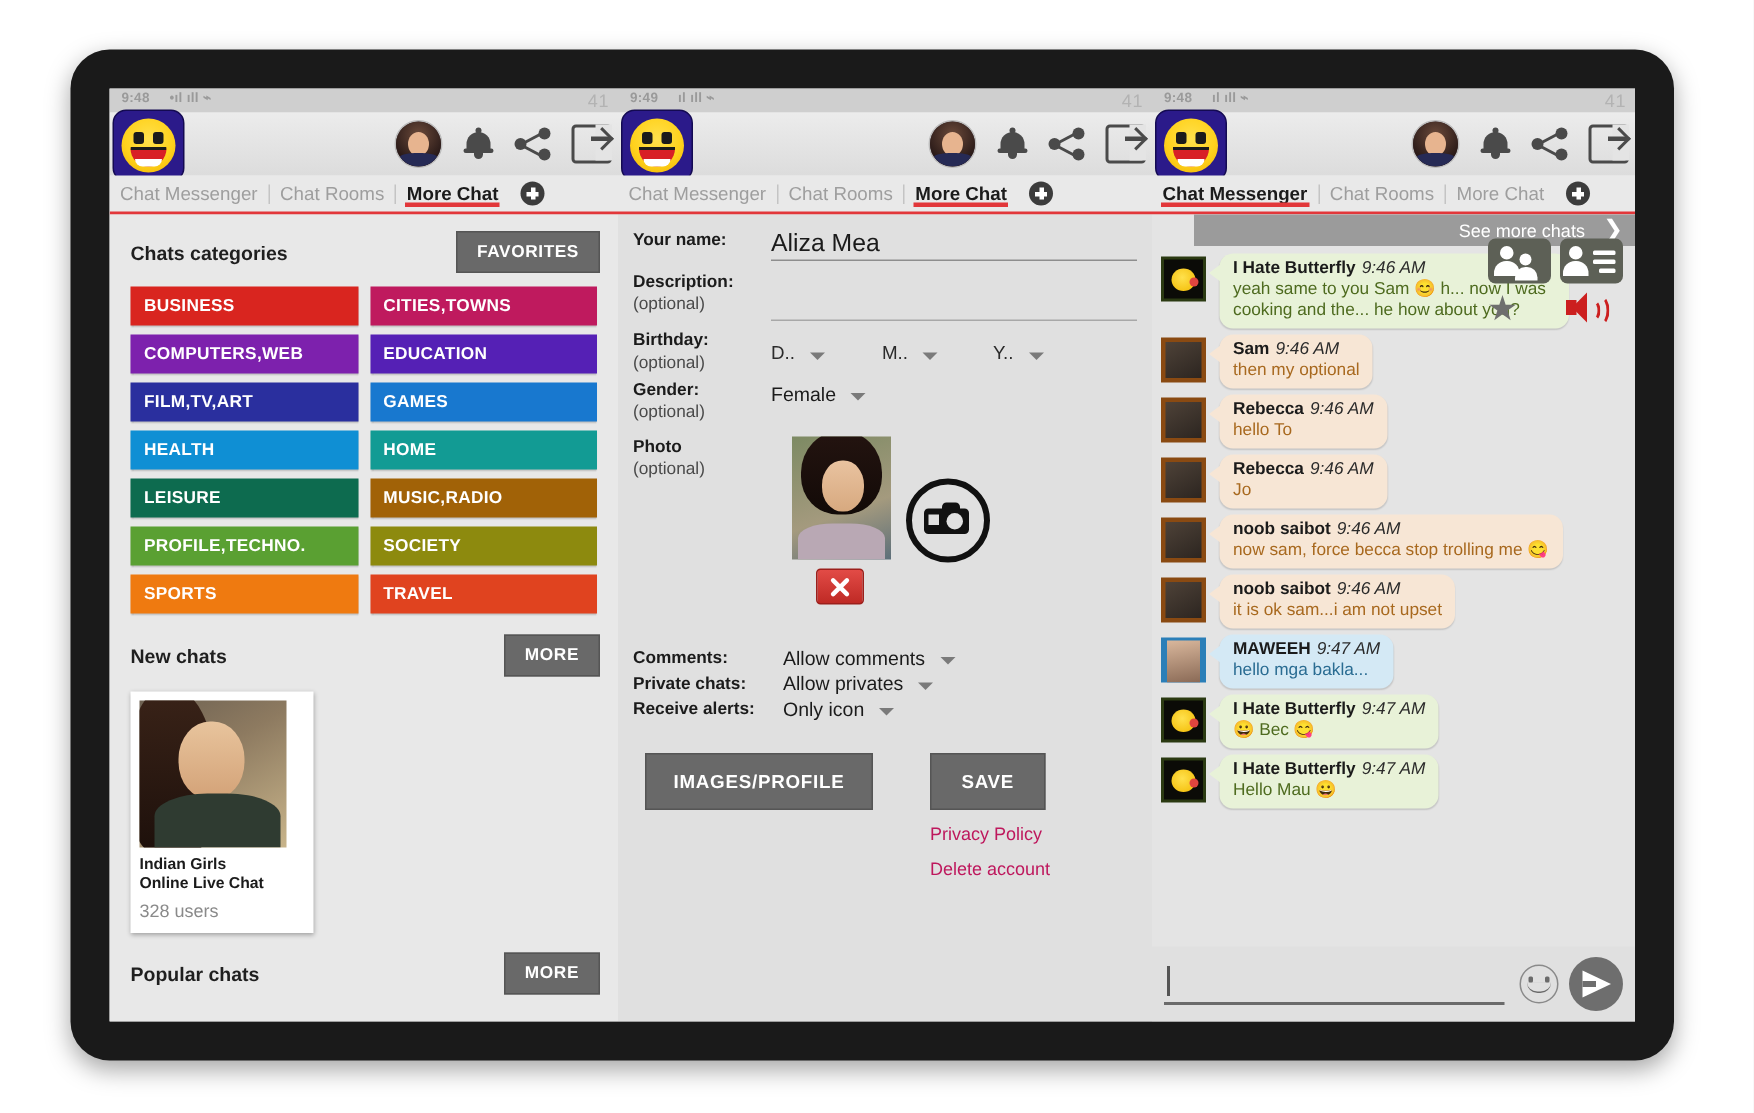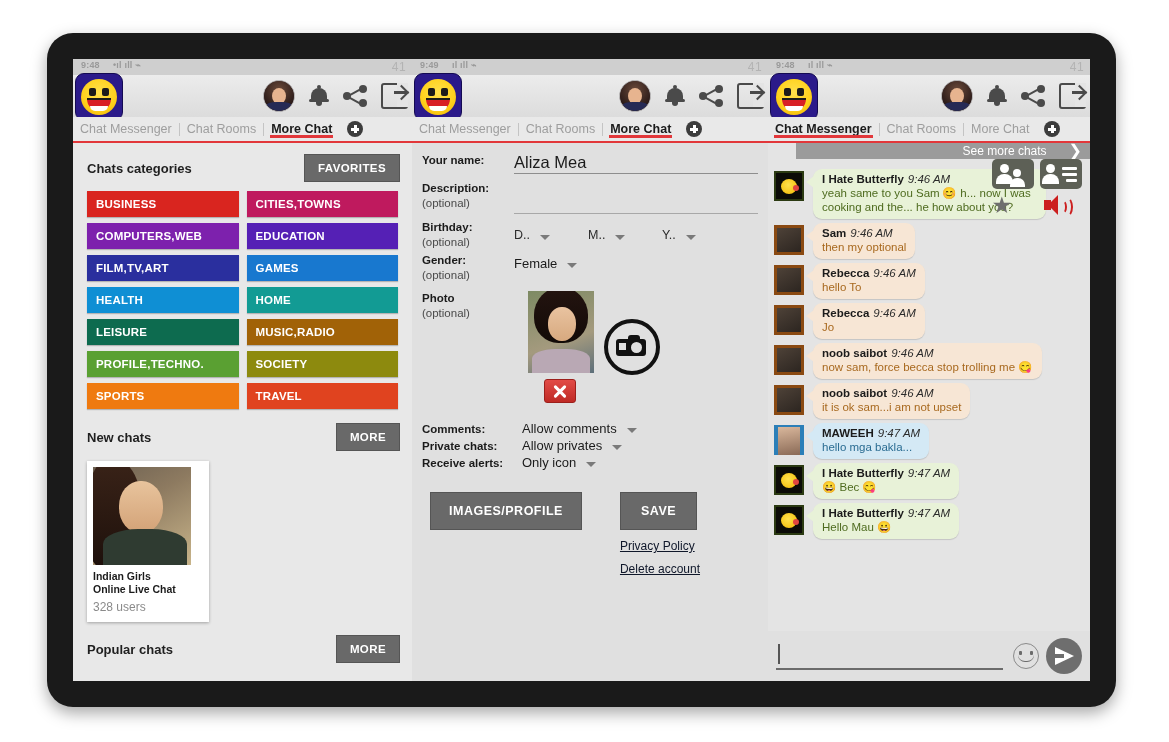--- a/index.html
+++ b/index.html
@@ -147,8 +147,8 @@
 
   
   .body3{position:absolute;left:0;right:0;top:84px;bottom:0;background:#e4e4e4;}
-  .seemore{height:16px;background:#9b9b9b;display:flex;align-items:center;justify-content:flex-end;
-    padding-right:8px;gap:22px;margin-left:28px;}
+  .seemore{height:21px;background:#9b9b9b;display:flex;align-items:center;justify-content:flex-end;
+    padding-right:8px;gap:12px;margin-left:28px;}
   .seemore .t{font-size:12px;color:#fff;}
   .chev{color:#fff;font-size:16px;line-height:14px;}
   .msgs{position:absolute;left:0;right:0;top:22px;bottom:50px;overflow:hidden;padding-top:2px;}

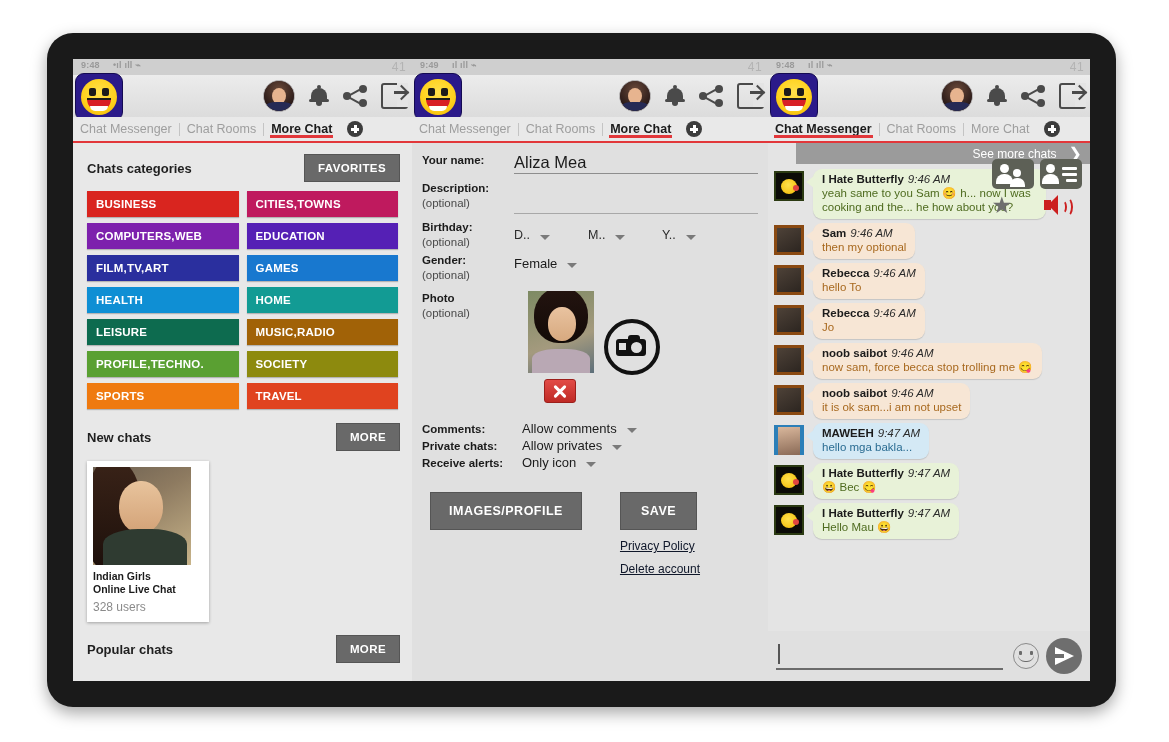--- a/index.html
+++ b/index.html
@@ -468,7 +468,7 @@
               </div>
             </div>
 
-            <div style="margin-top:18px;">
+            <div style="margin-top:28px;">
               <div class="prow">
                 <div class="pl">Comments:</div>
                 <span class="sel">

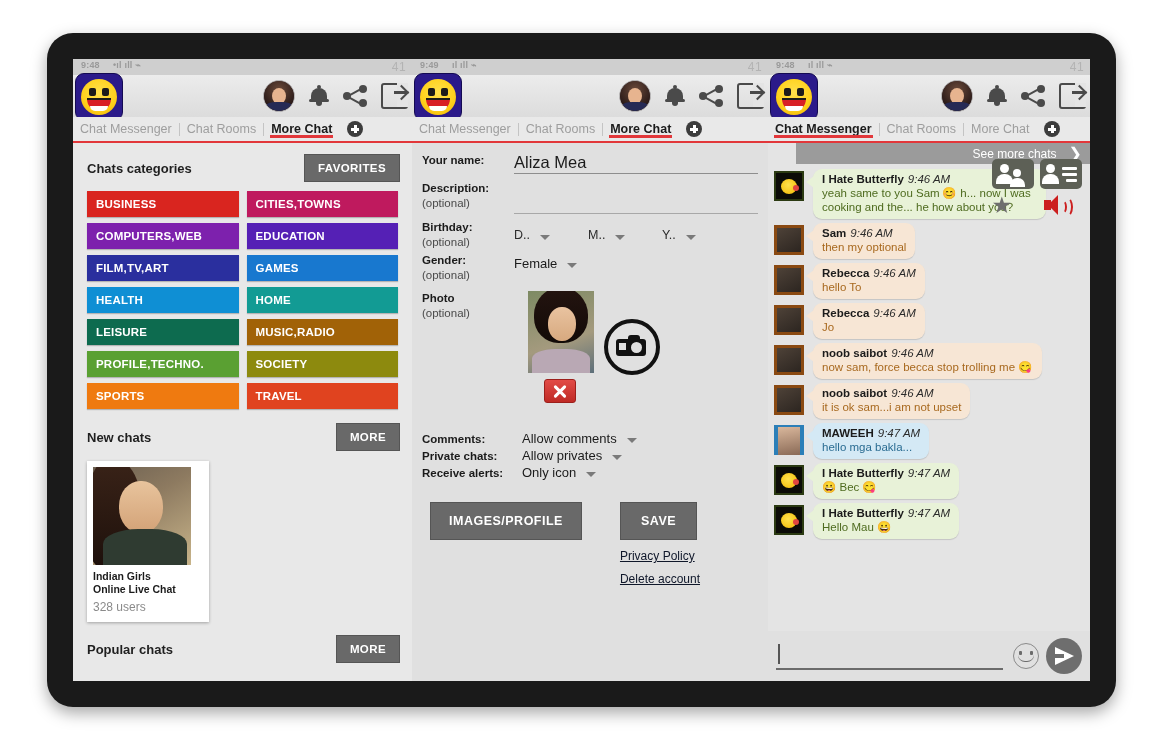--- a/index.html
+++ b/index.html
@@ -143,7 +143,7 @@
   .bigbtn{background:#696969;color:#fff;font-size:12.5px;font-weight:bold;letter-spacing:.5px;
     padding:11px 18px;border:1px solid #555;}
   .rightcol{margin-left:38px;}
-  .link{font-size:12px;color:#0f172a;margin-top:9px;text-decoration:underline;}
+  .link{font-size:12px;color:#be185d;margin-top:9px;}
 
   
   .body3{position:absolute;left:0;right:0;top:84px;bottom:0;background:#e4e4e4;}

